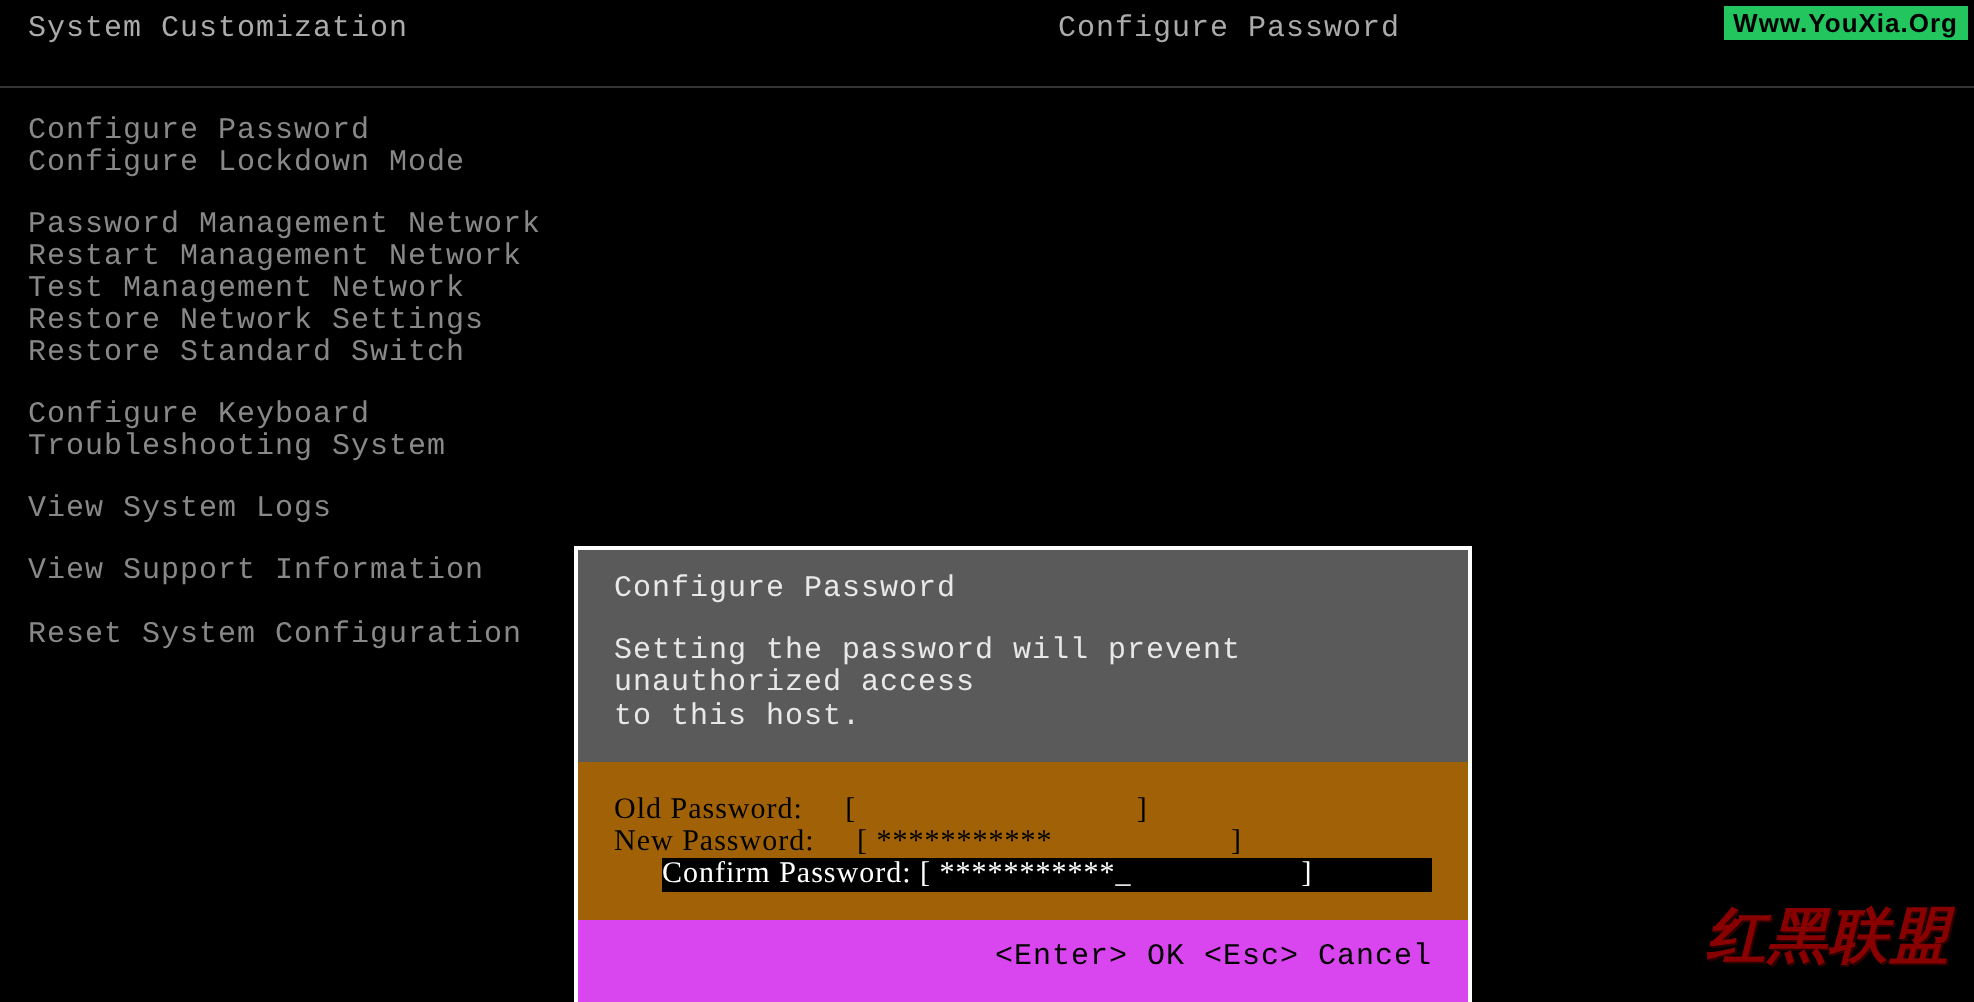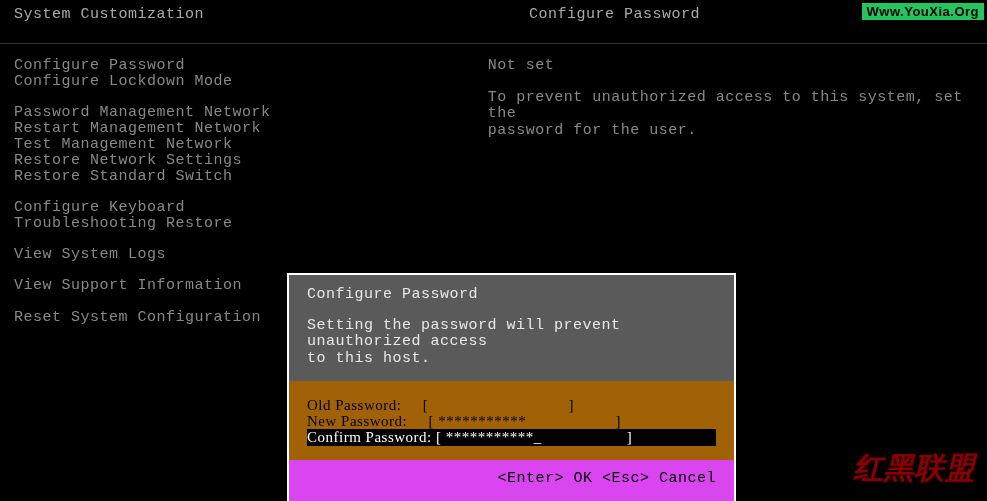--- a/index.html
+++ b/index.html
@@ -146,11 +146,6 @@
       <div class="menu-item">Reset System Configuration</div>
     </div>
   </div>
-  <div class="info-col">
-    <div class="info-status">Not set</div>
-    <div>To prevent unauthorized access to this system, set the</div>
-    <div>password for the user.</div>
-  </div>
 </div>
 
 <div class="dialog">

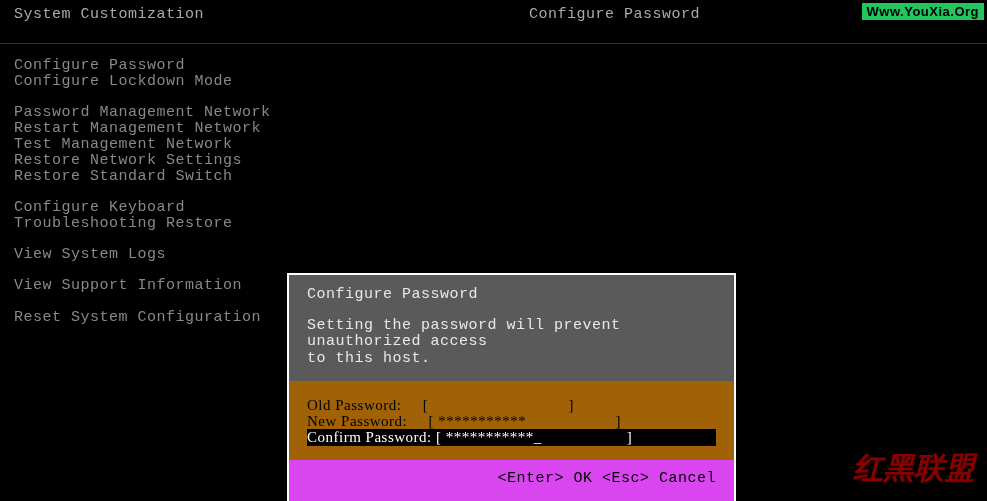--- a/index.html
+++ b/index.html
@@ -134,7 +134,7 @@
     </div>
     <div class="menu-group">
       <div class="menu-item">Configure Keyboard</div>
-      <div class="menu-item">Troubleshooting Restore</div>
+      <div class="menu-item">Troubleshooting System</div>
     </div>
     <div class="menu-group">
       <div class="menu-item">View System Logs</div>

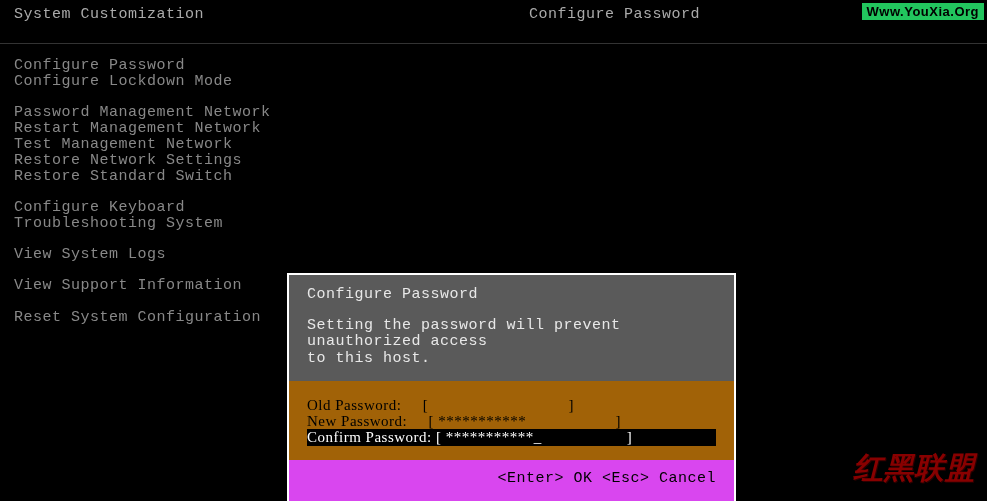--- a/index.html
+++ b/index.html
@@ -79,6 +79,7 @@
     .field-row.active {
       background: #000;
       color: #fff;
+      margin-left: 24px;
     }
     .dialog-footer {
       background: #d946ef;

